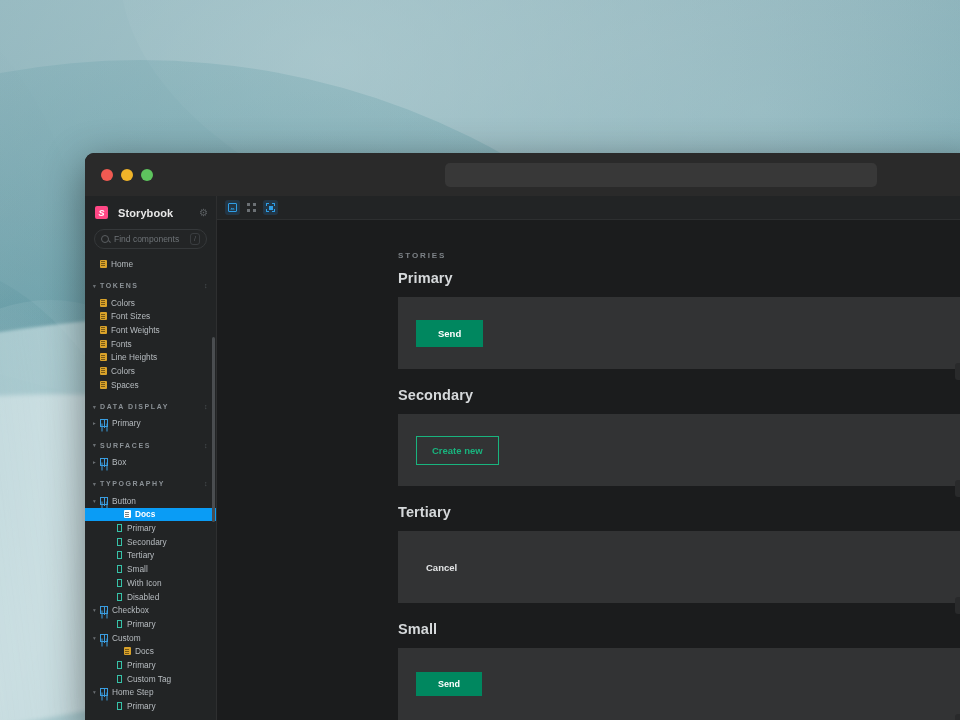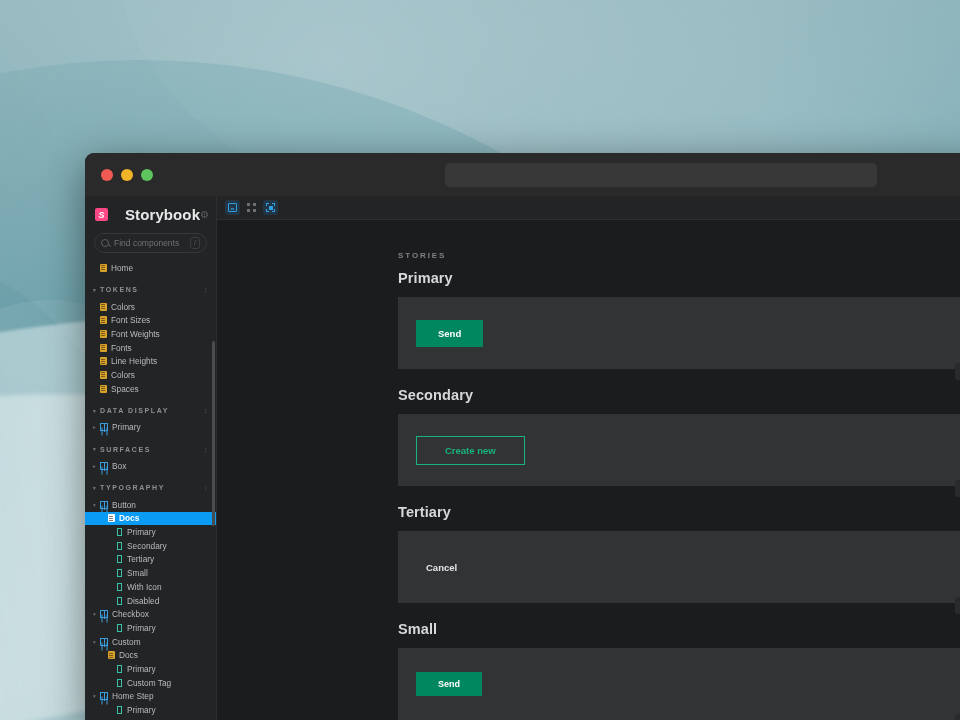--- a/index.html
+++ b/index.html
@@ -143,9 +143,9 @@
   }
   .sb-title {
     color: #e8e8e8;
-    font-size: 15px;
-    font-weight: bold;
-    margin-left: 17px;
+    font-size: 11px;
+    font-weight: bold;
+    margin-left: 10px;
     letter-spacing: 0.1px;
   }
   .sb-gear {

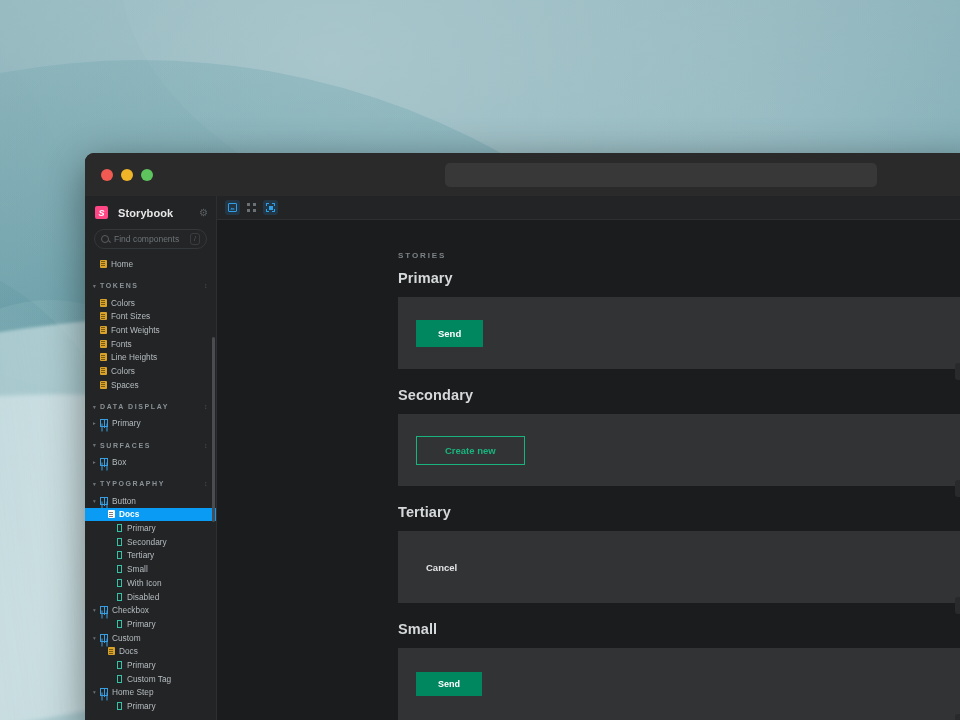--- a/index.html
+++ b/index.html
@@ -428,7 +428,7 @@
     background: transparent;
     color: #19b47e;
     border: 1px solid #19b47e;
-    padding: 8px 28px;
+    padding: 8px 15px;
   }
   .btn-tertiary {
     background: transparent;

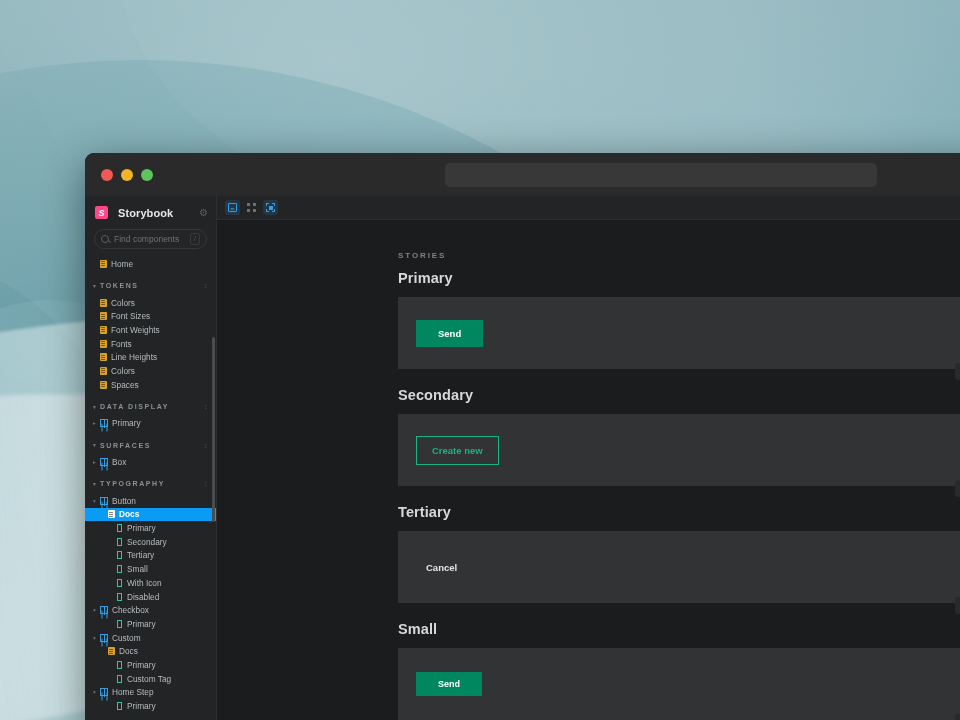--- a/index.html
+++ b/index.html
@@ -297,7 +297,7 @@
     border-bottom: 2px solid #222425;
   }
   .ind-1 { padding-left: 8px; }
-  .ind-2 { padding-left: 16px; }
+  .ind-2 { padding-left: 32px; }
   .ind-3 { padding-left: 24px; }
 
   

